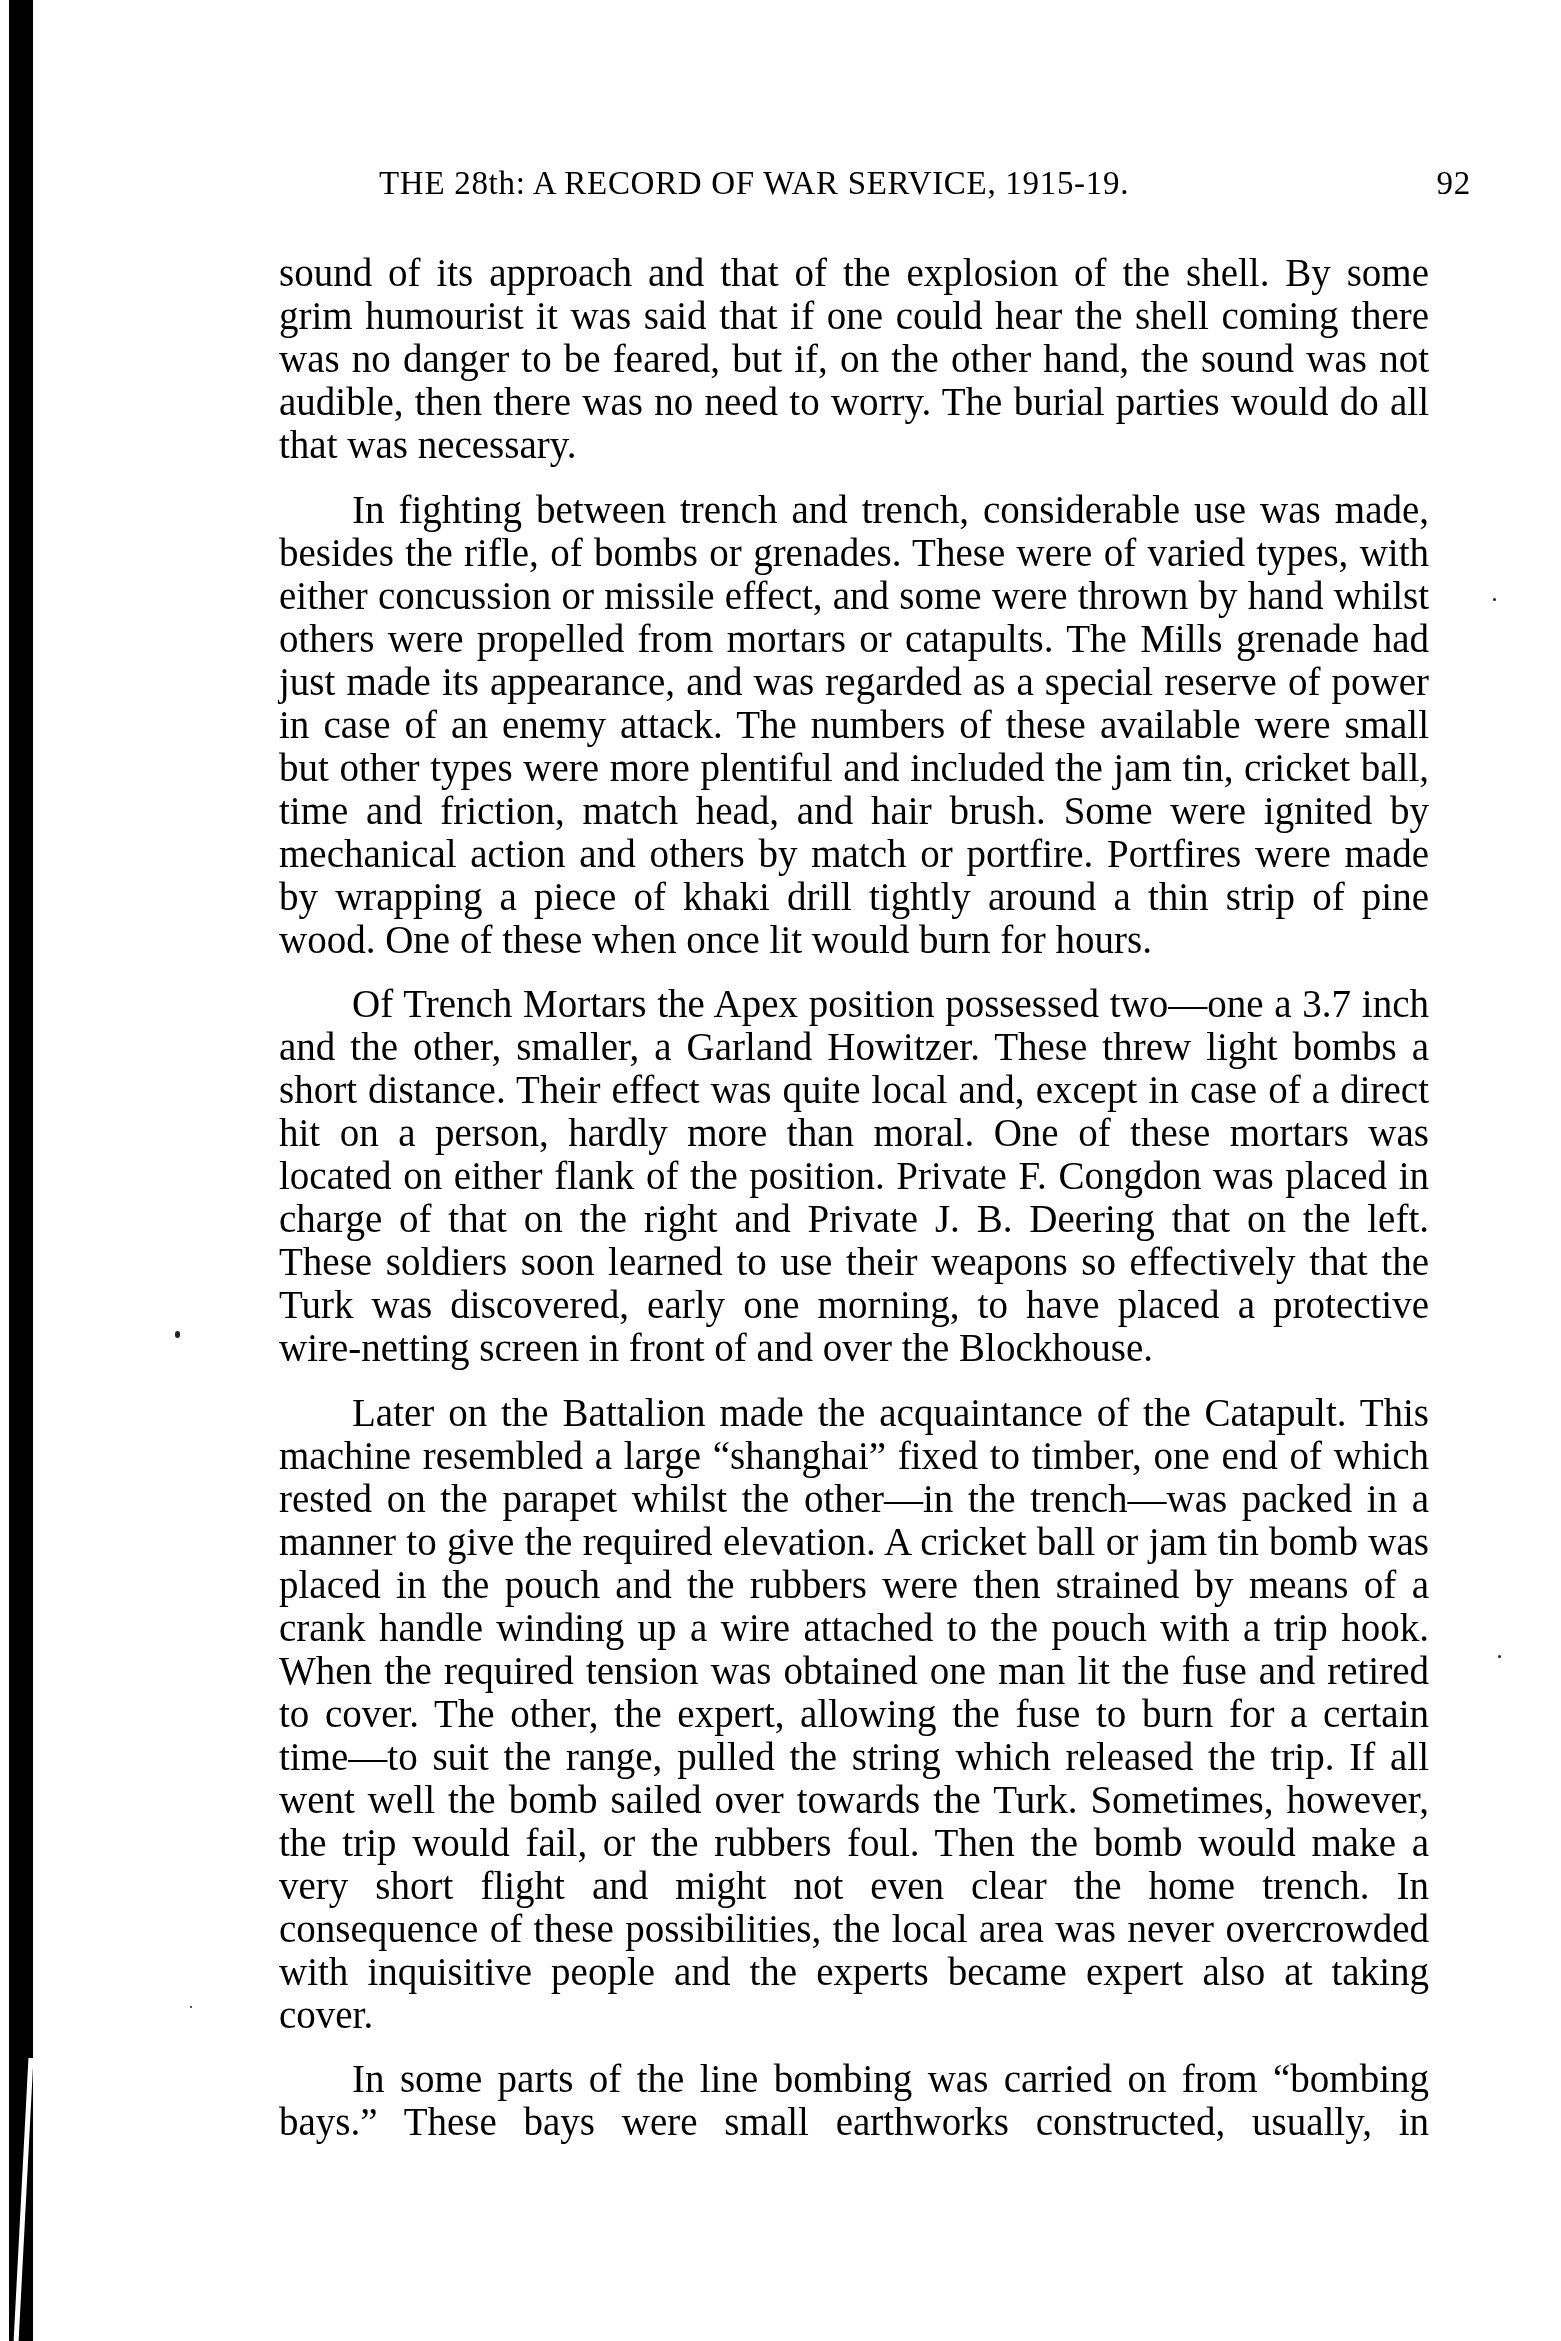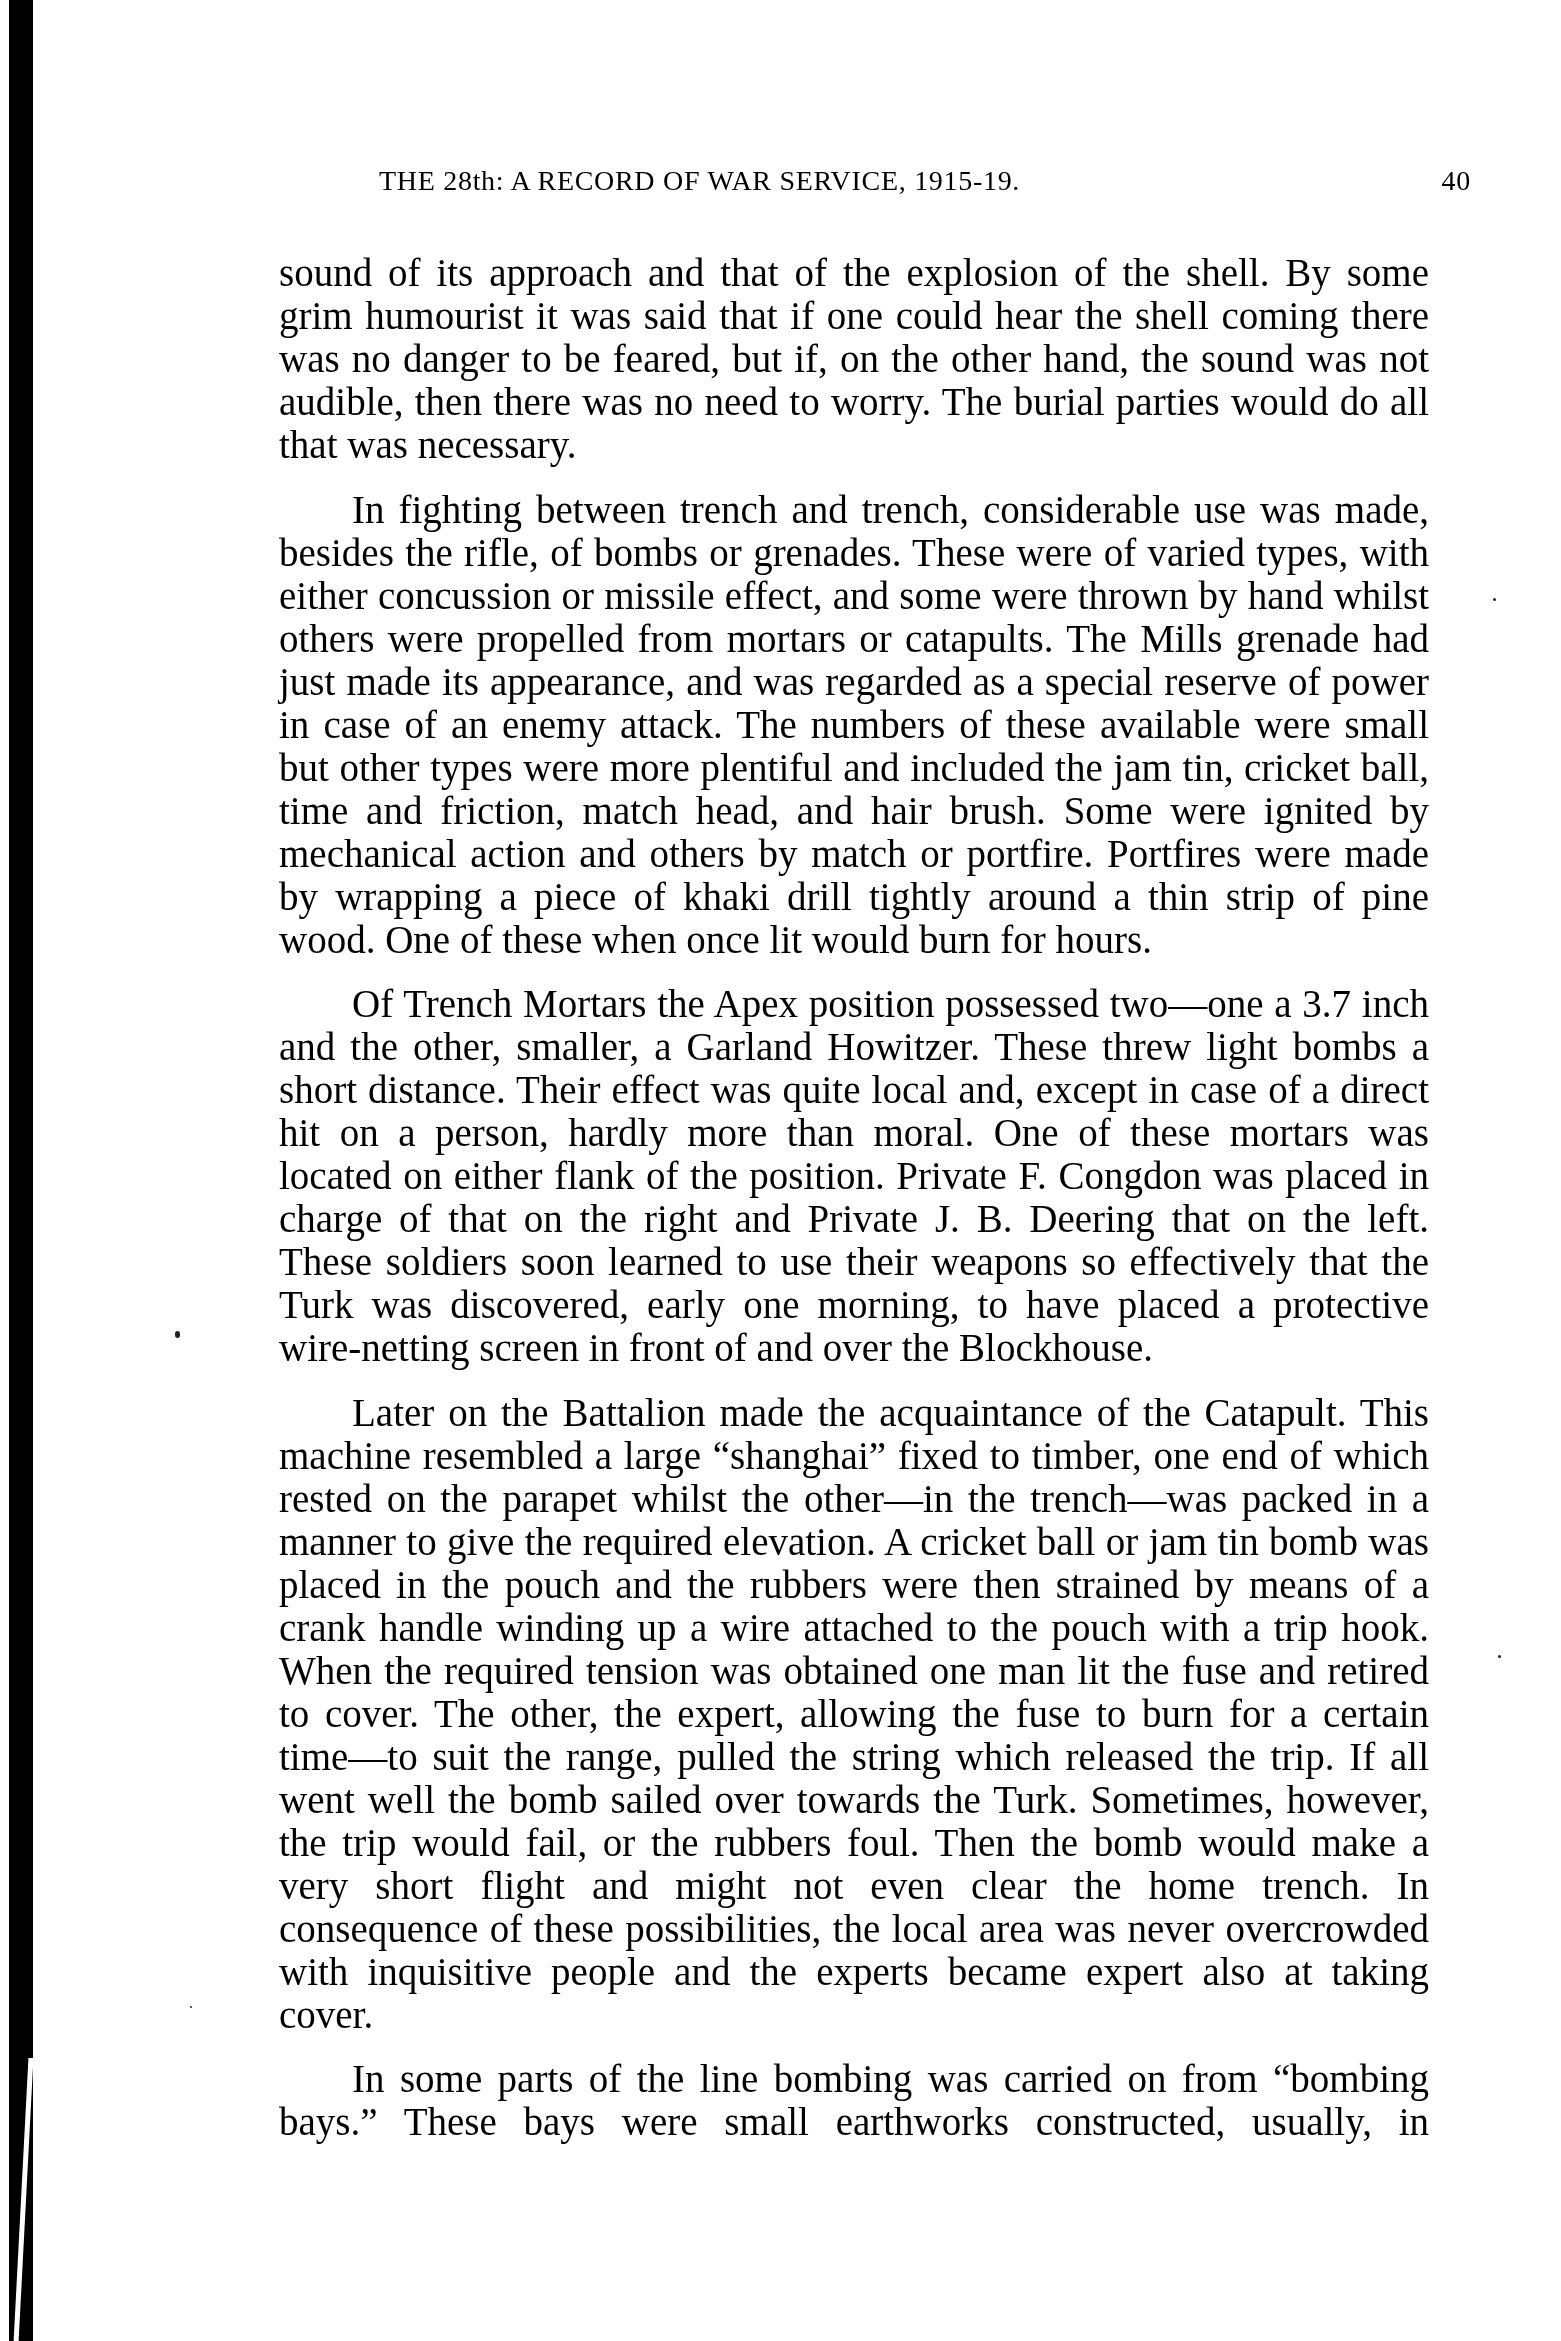--- a/index.html
+++ b/index.html
@@ -41,7 +41,7 @@
     display: flex;
     justify-content: space-between;
     align-items: baseline;
-    font-size: 28px;
+    font-size: 33px;
     letter-spacing: 0.7px;
   }
   .running-head .title { white-space: nowrap; }

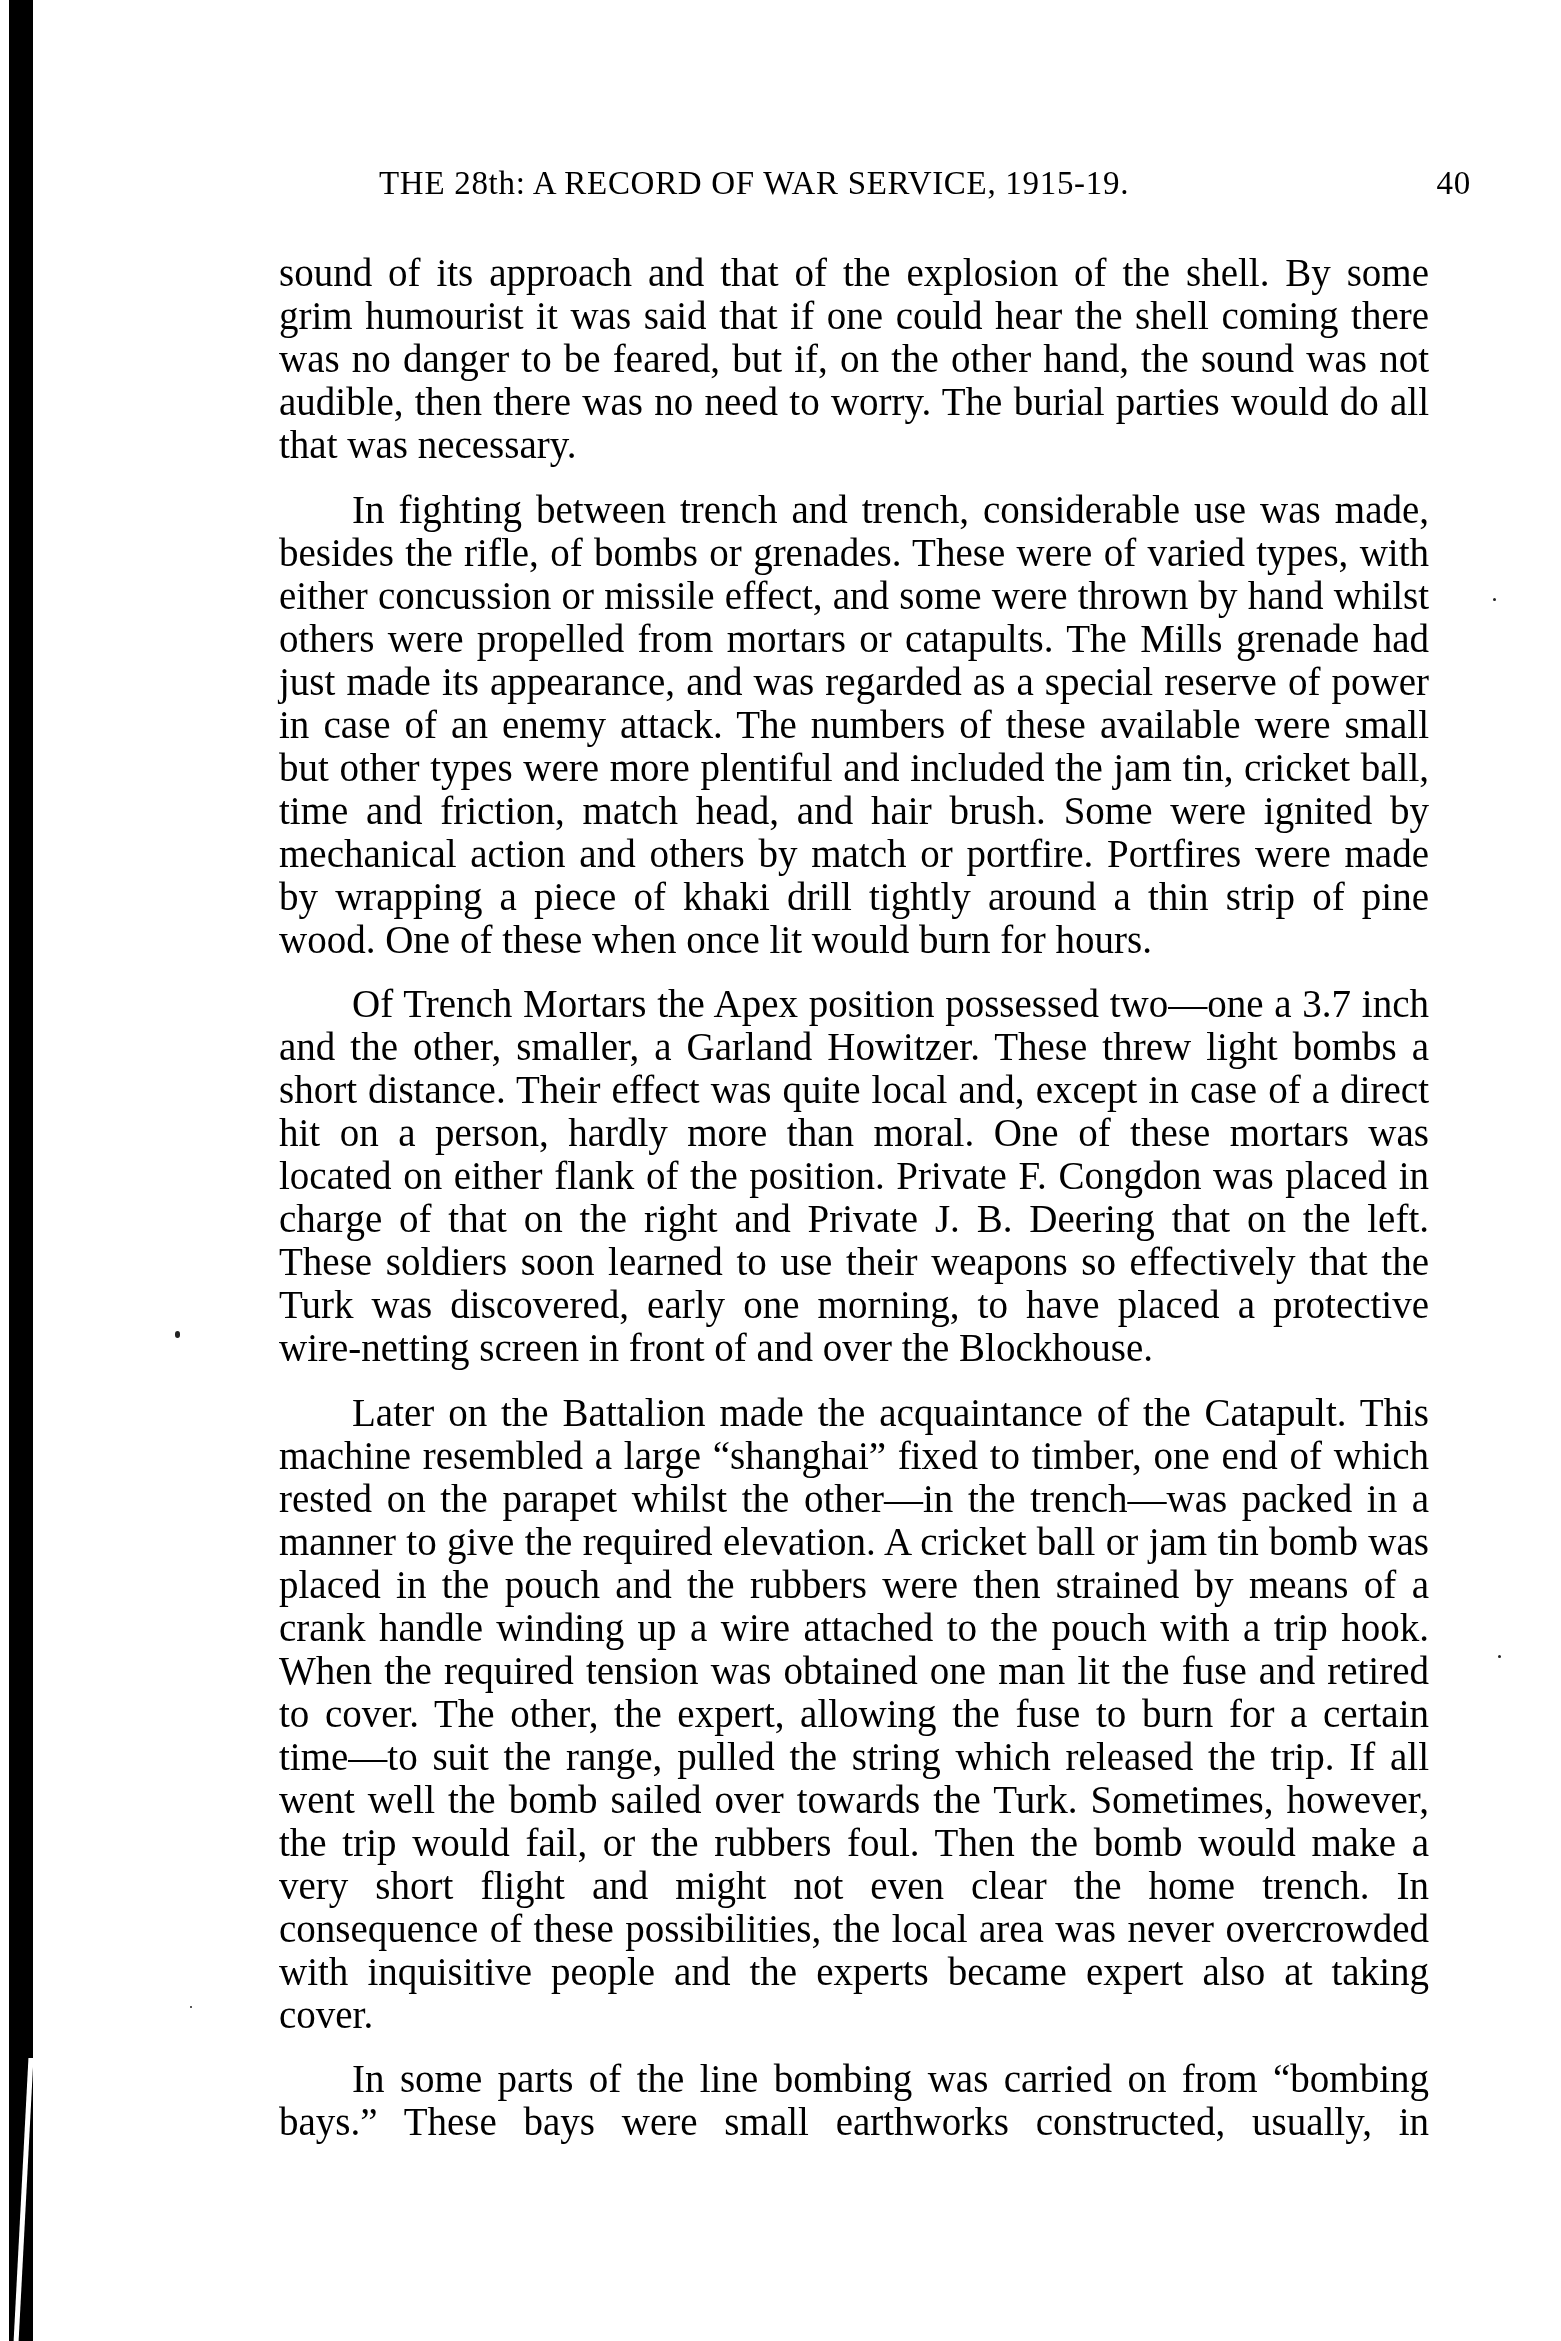--- a/index.html
+++ b/index.html
@@ -82,7 +82,7 @@
 
 <div class="running-head">
   <span class="title">THE 28th: A RECORD OF WAR SERVICE, 1915-19.</span>
-  <span class="page-num">40</span>
+  <span class="page-num">92</span>
 </div>
 
 <div class="text-block">

